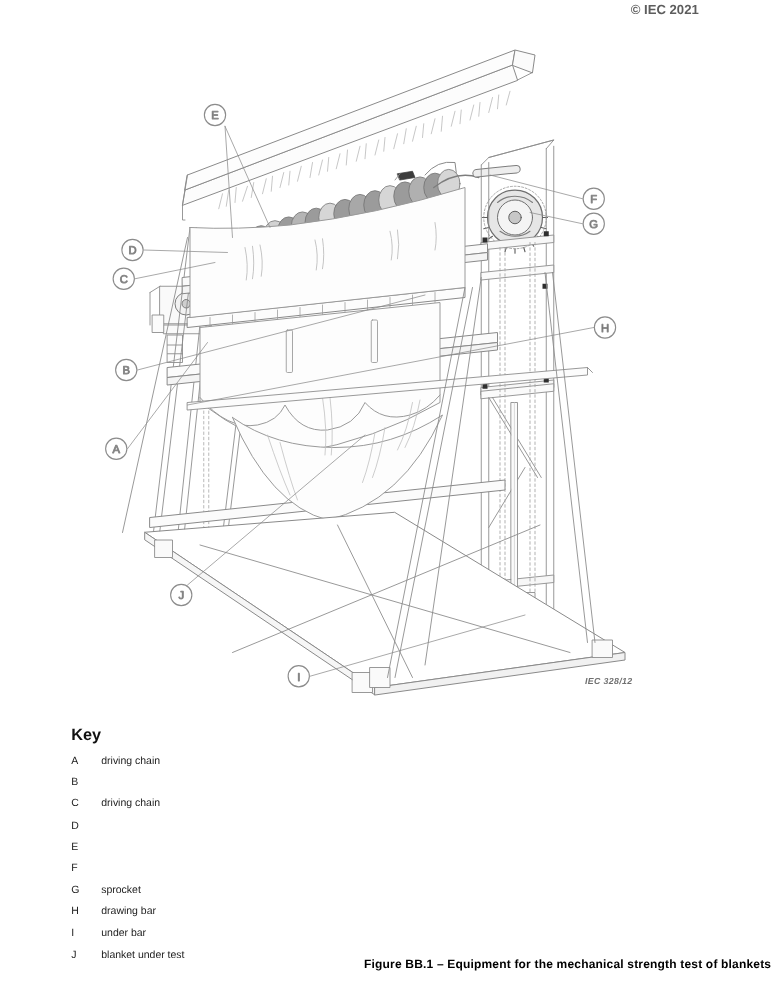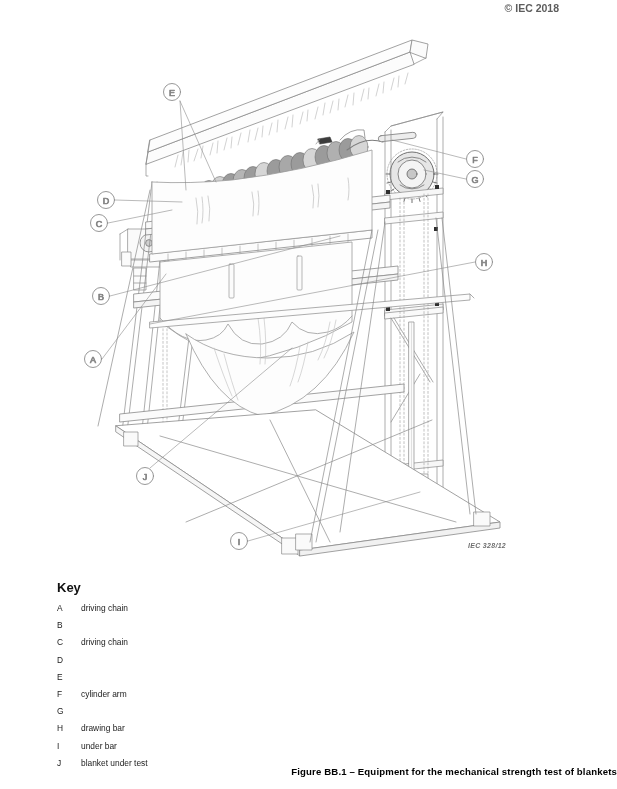--- a/index.html
+++ b/index.html
@@ -120,7 +120,7 @@
 
 <div class="page-header">
   <div class="header-left"></div>
-  <div class="header-copyright">© IEC 2018</div>
+  <div class="header-copyright">© IEC 2021</div>
 </div>
 
 <div class="figure-area">

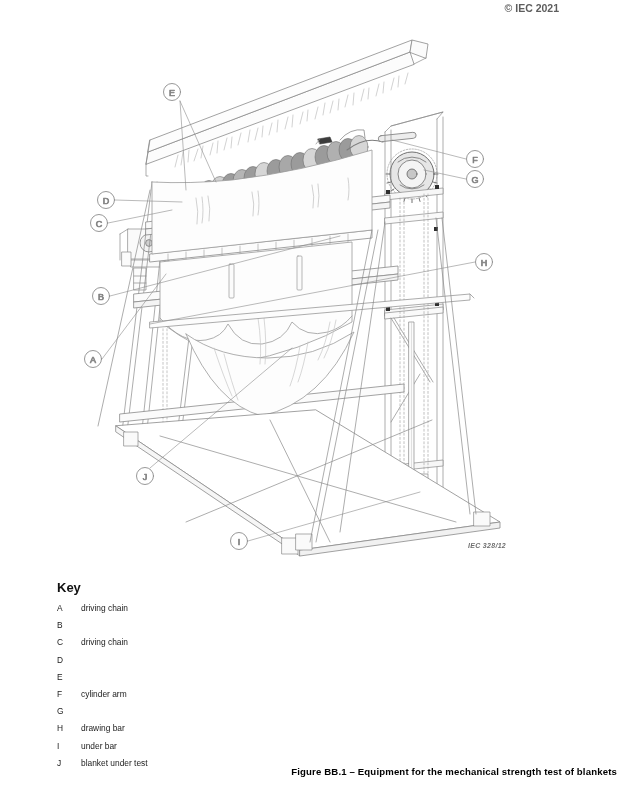--- a/index.html
+++ b/index.html
@@ -448,7 +448,6 @@
   </div>
   <div class="key-row">
     <div class="key-letter">F</div>
-    <div class="key-text">cylinder arm</div>
   </div>
   <div class="key-row">
     <div class="key-letter">G</div>

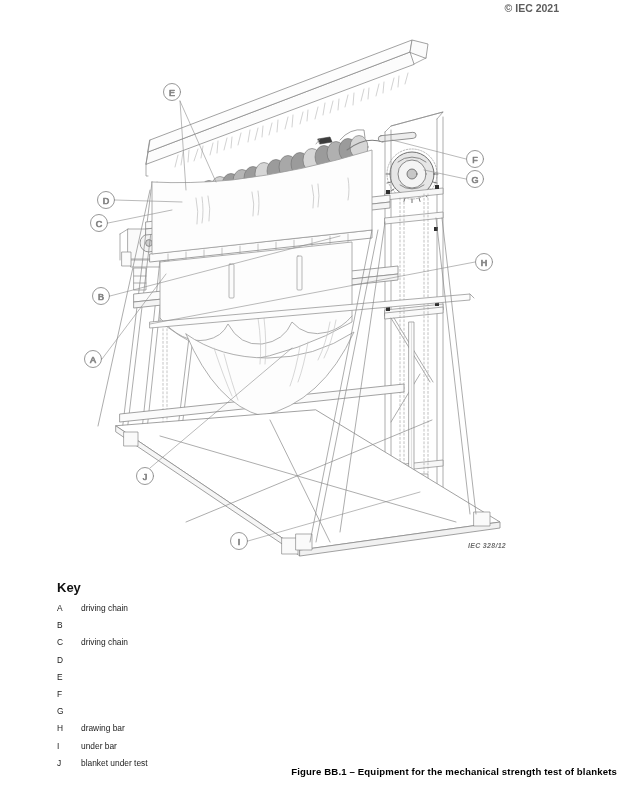--- a/index.html
+++ b/index.html
@@ -451,6 +451,7 @@
   </div>
   <div class="key-row">
     <div class="key-letter">G</div>
+    <div class="key-text">sprocket</div>
   </div>
   <div class="key-row">
     <div class="key-letter">H</div>

